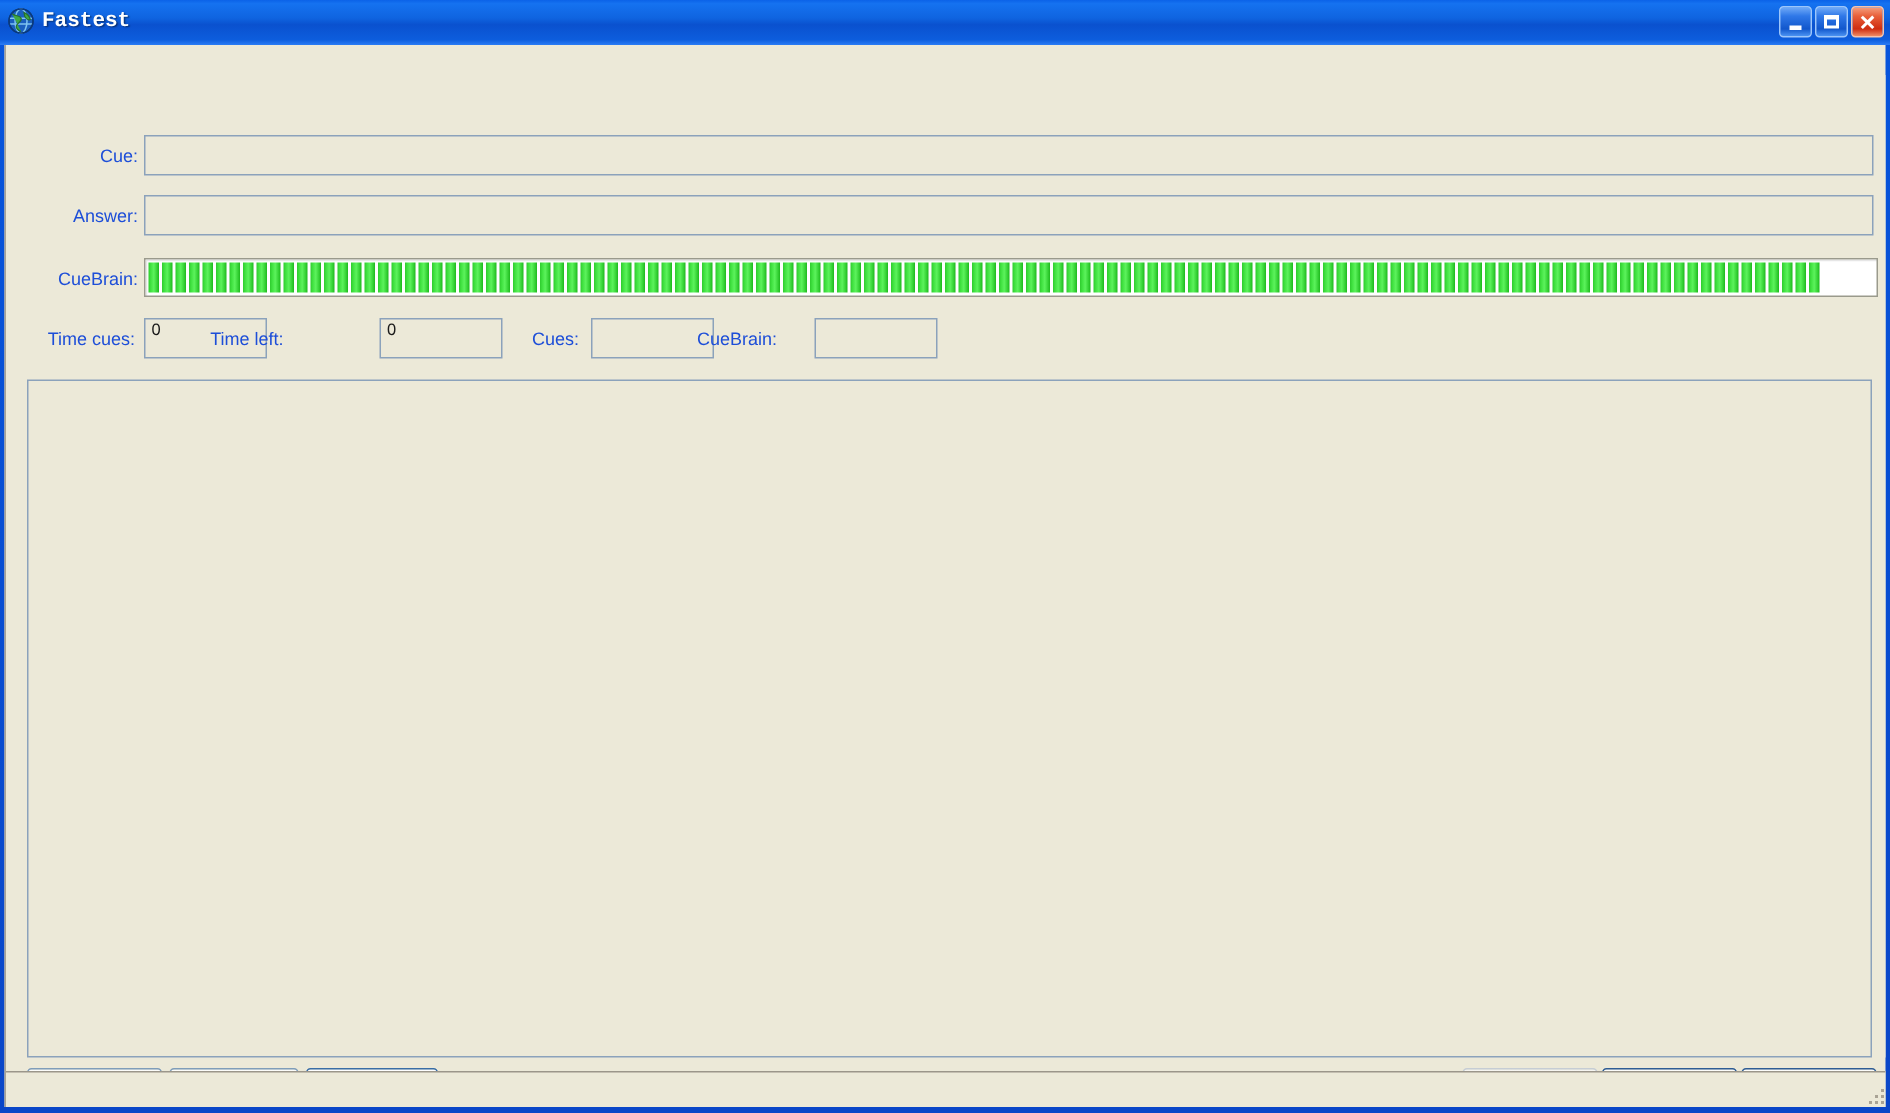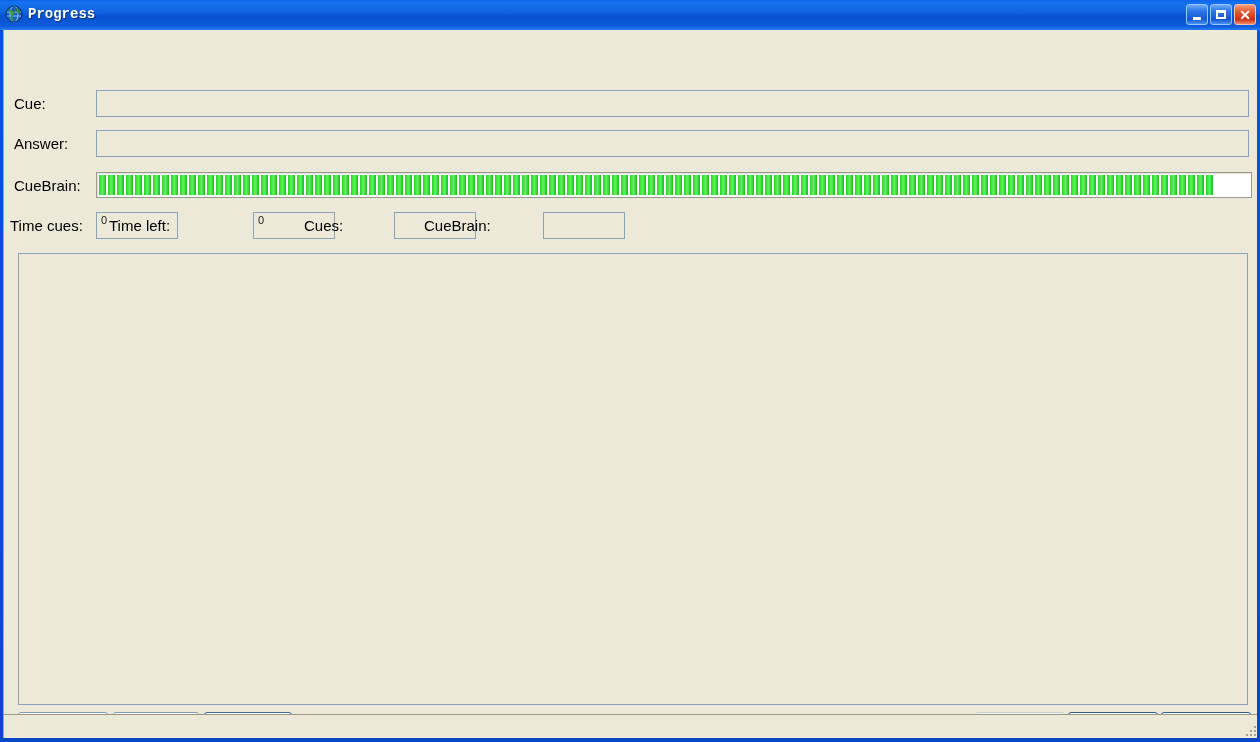--- a/index.html
+++ b/index.html
@@ -306,7 +306,7 @@
           <circle cx="9" cy="9" r="8" fill="none" stroke="#0b3a7d" stroke-width="1"></circle>
         </svg>
       </span>
-      <span class="title-text">Progress</span>
+      <span class="title-text">Fastest</span>
     </div>
 
     <div class="win-buttons">

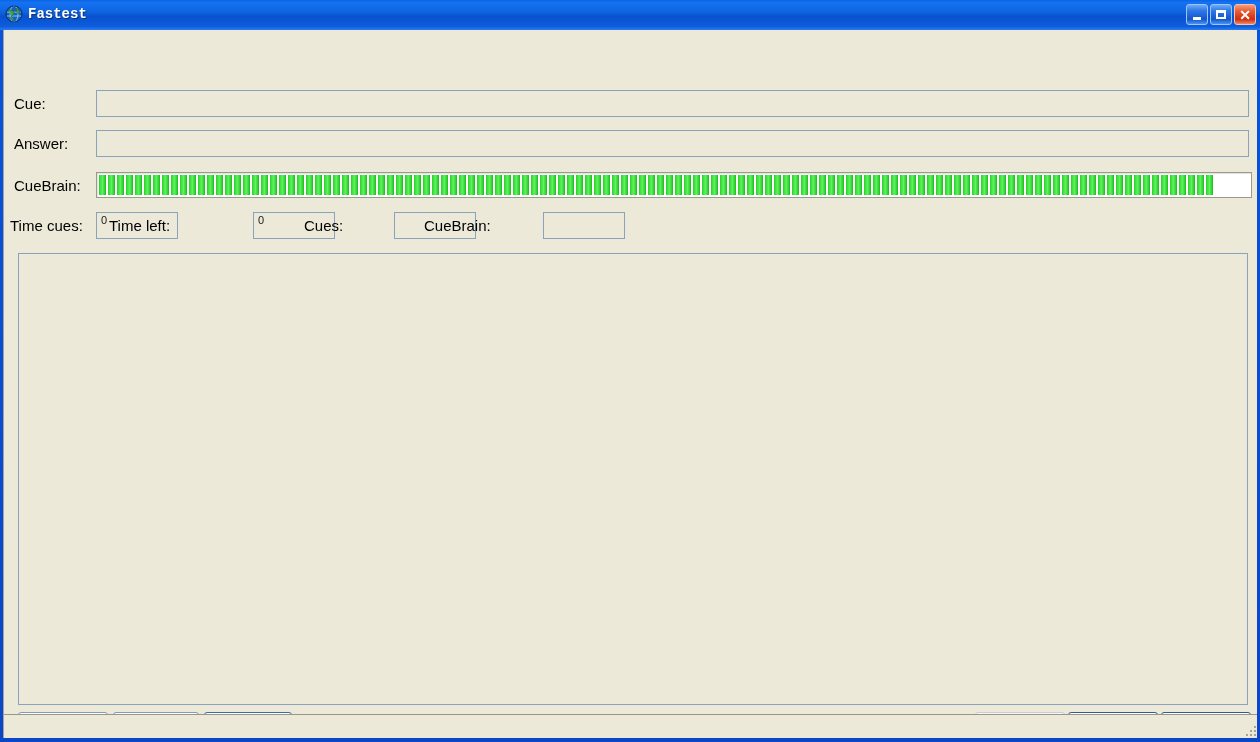--- a/index.html
+++ b/index.html
@@ -153,9 +153,9 @@
   .row-label {
     position: absolute;
     font-family: "Liberation Sans", sans-serif;
-    font-size: 15px;
-    color: #000000;
-    text-align: left;
+    font-size: 12px;
+    color: #1d4ed8;
+    text-align: right;
     white-space: nowrap;
     line-height: 14px;
   }

